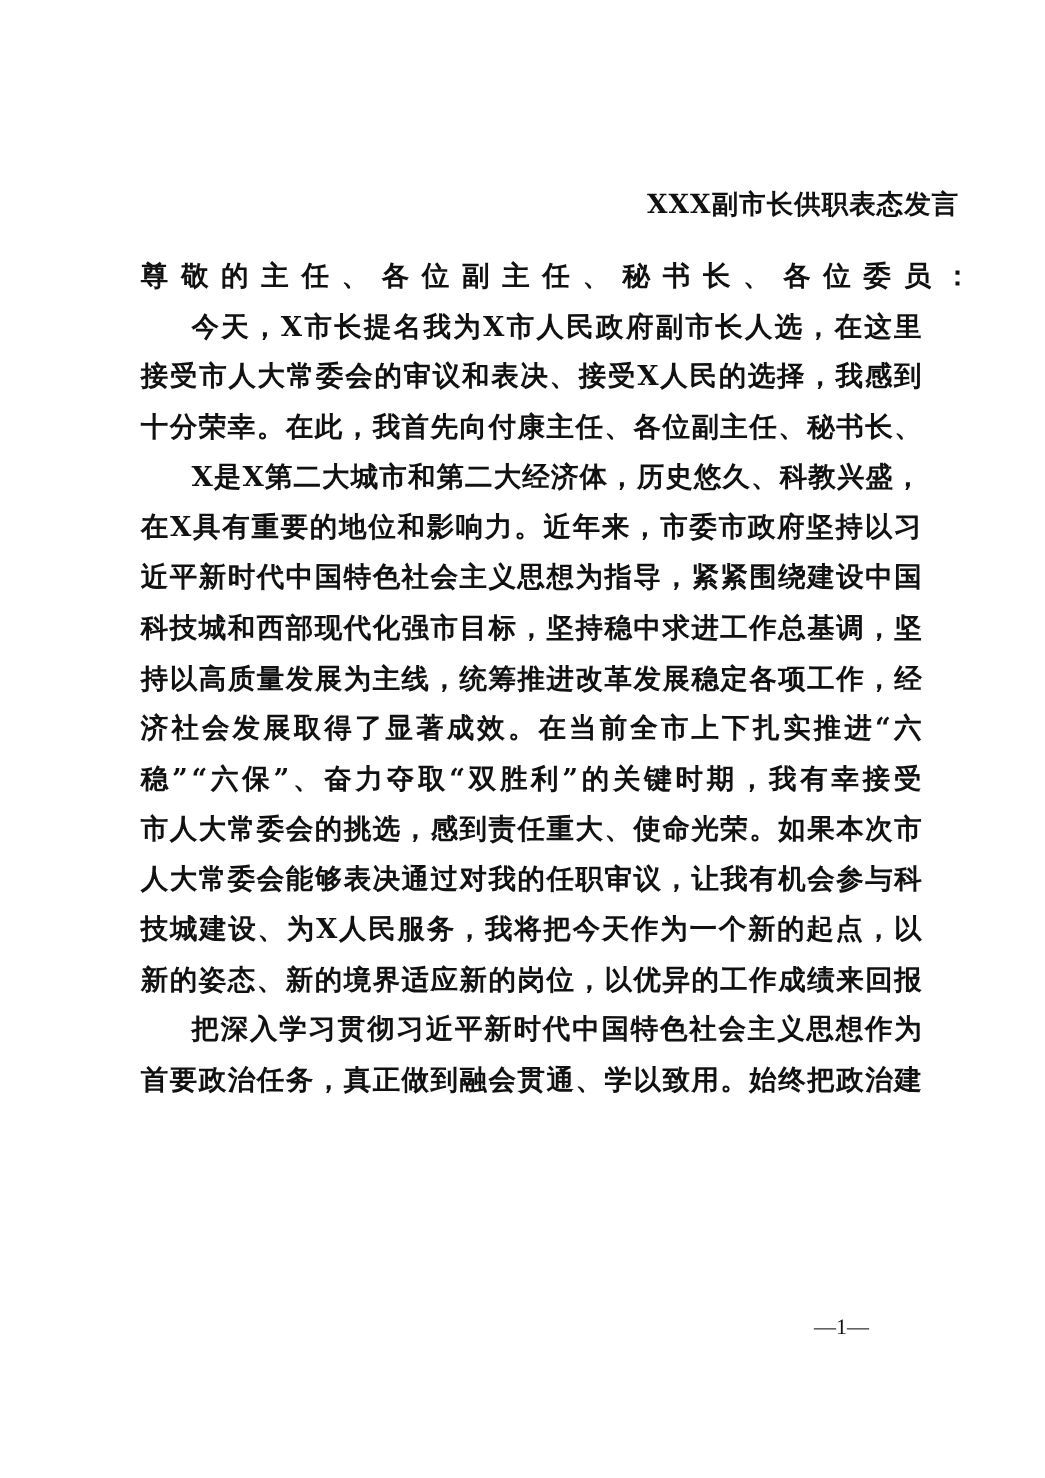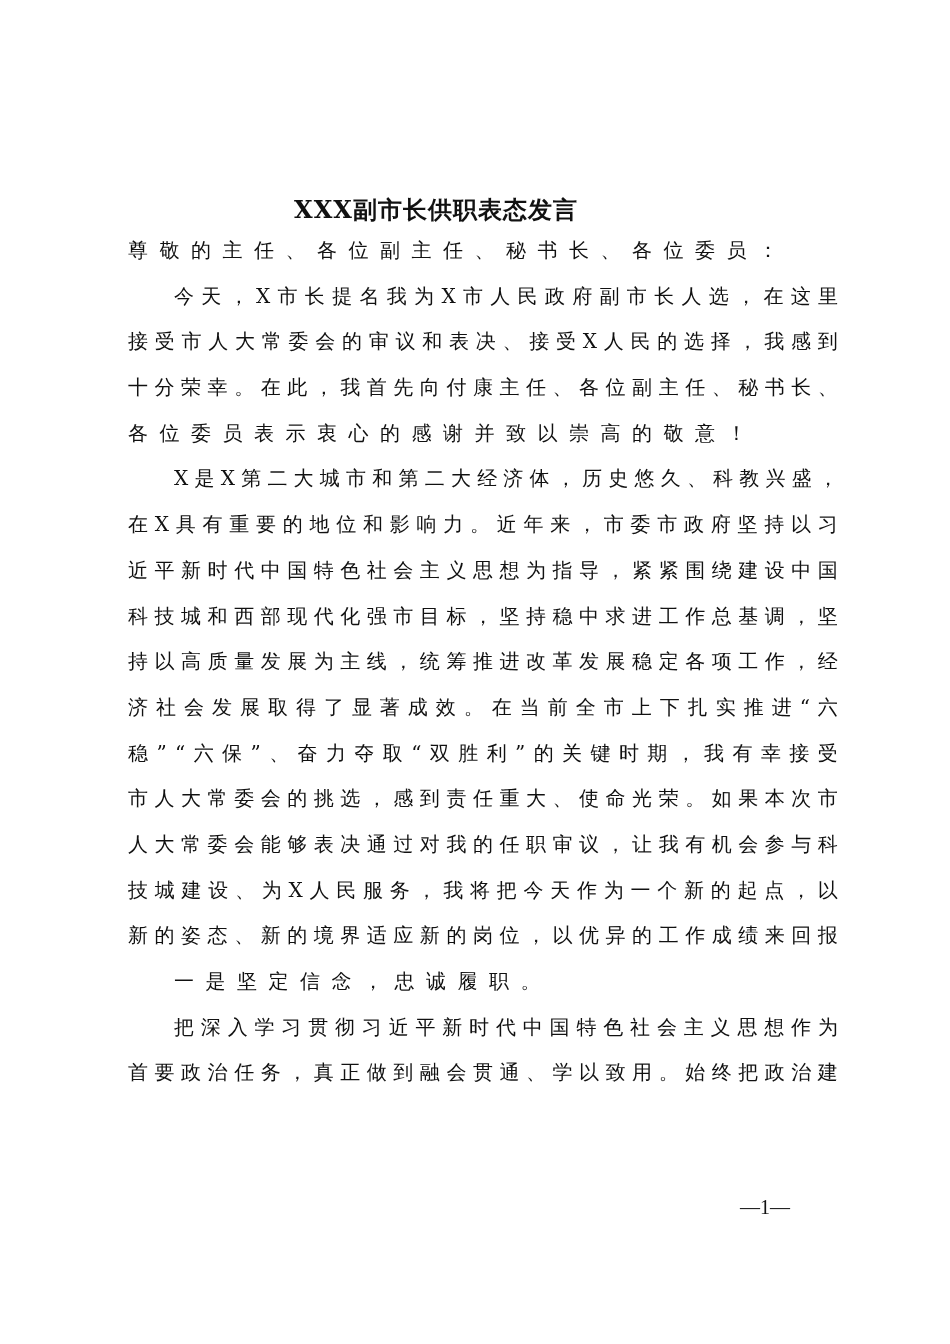--- a/index.html
+++ b/index.html
@@ -6,7 +6,7 @@
   body { width: 950px; height: 1344px; position: relative; overflow: hidden;
          font-family: "DejaVu Serif", "Liberation Serif", serif; color: #111; }
   .page { position: absolute; left: 0; top: 0; width: 950px; height: 1344px; background: #fff; }
-  .title { position: absolute; top: 192px; left: 0; width: 872px; text-align: center;
+  .title { position: absolute; top: 168px; left: 0; width: 872px; text-align: right;
            font-size: 24px; font-weight: bold; letter-spacing: 1px; line-height: 36px; }
   .body { position: absolute; left: 128px; top: 228px; width: 710px; }
   .line { height: 45.7px; line-height: 45.7px; font-size: 20px; white-space: nowrap;

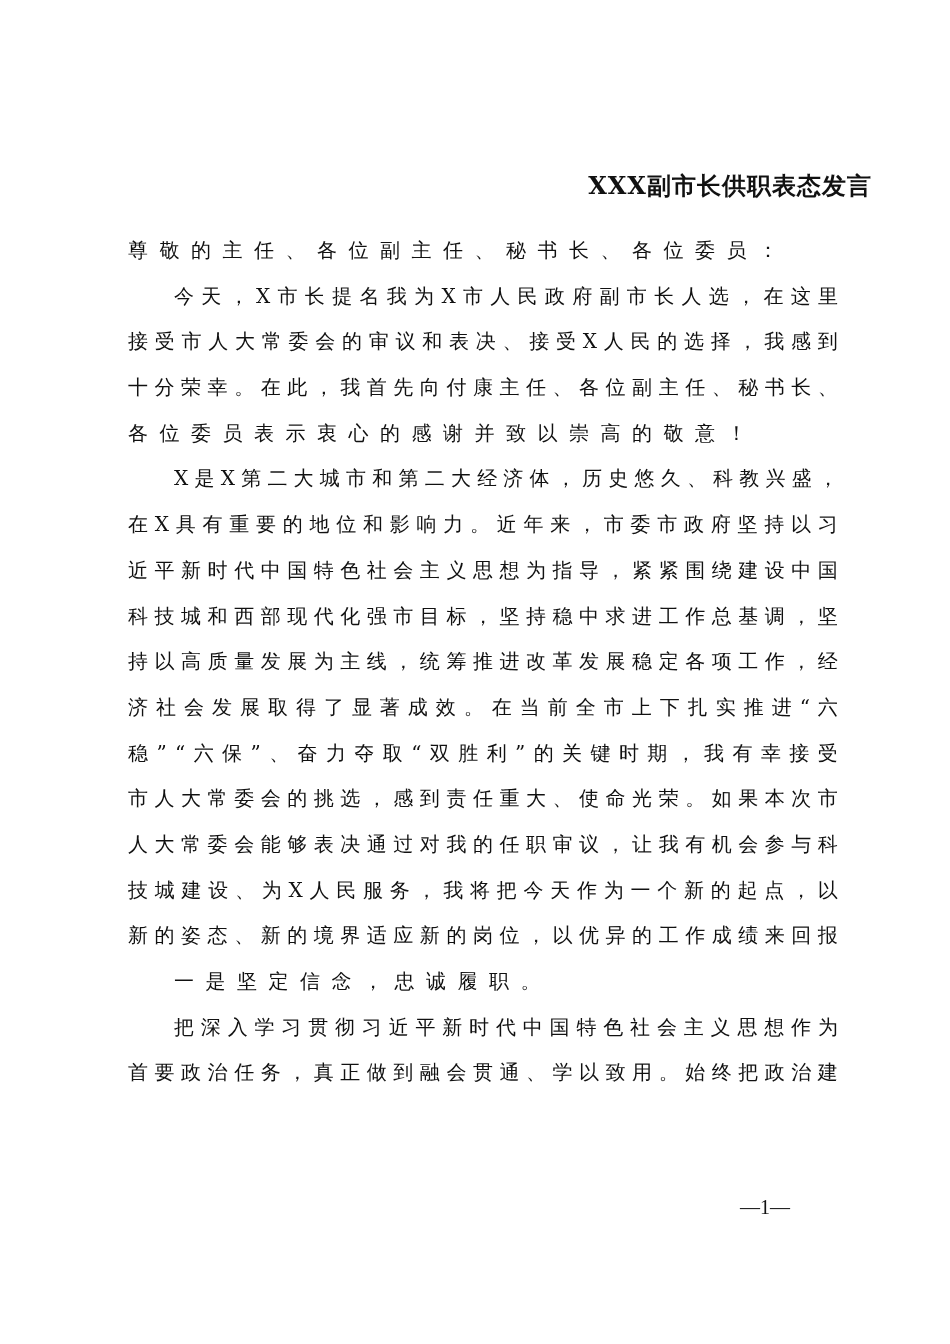--- a/index.html
+++ b/index.html
@@ -9,8 +9,8 @@
   .title { position: absolute; top: 168px; left: 0; width: 872px; text-align: right;
            font-size: 24px; font-weight: bold; letter-spacing: 1px; line-height: 36px; }
   .body { position: absolute; left: 128px; top: 228px; width: 710px; }
-  .line { height: 45.7px; line-height: 45.7px; font-size: 20px; white-space: nowrap;
-          letter-spacing: 11.5px; }
+  .line { height: 45.7px; line-height: 45.7px; font-size: 25px; white-space: nowrap;
+          letter-spacing: 11.5px; font-weight: bold; }
   .line.indent { padding-left: 46px; }
   .line.justify { text-align: justify; text-align-last: justify; letter-spacing: 0; }
   .line.justify.indent { padding-left: 46px; }

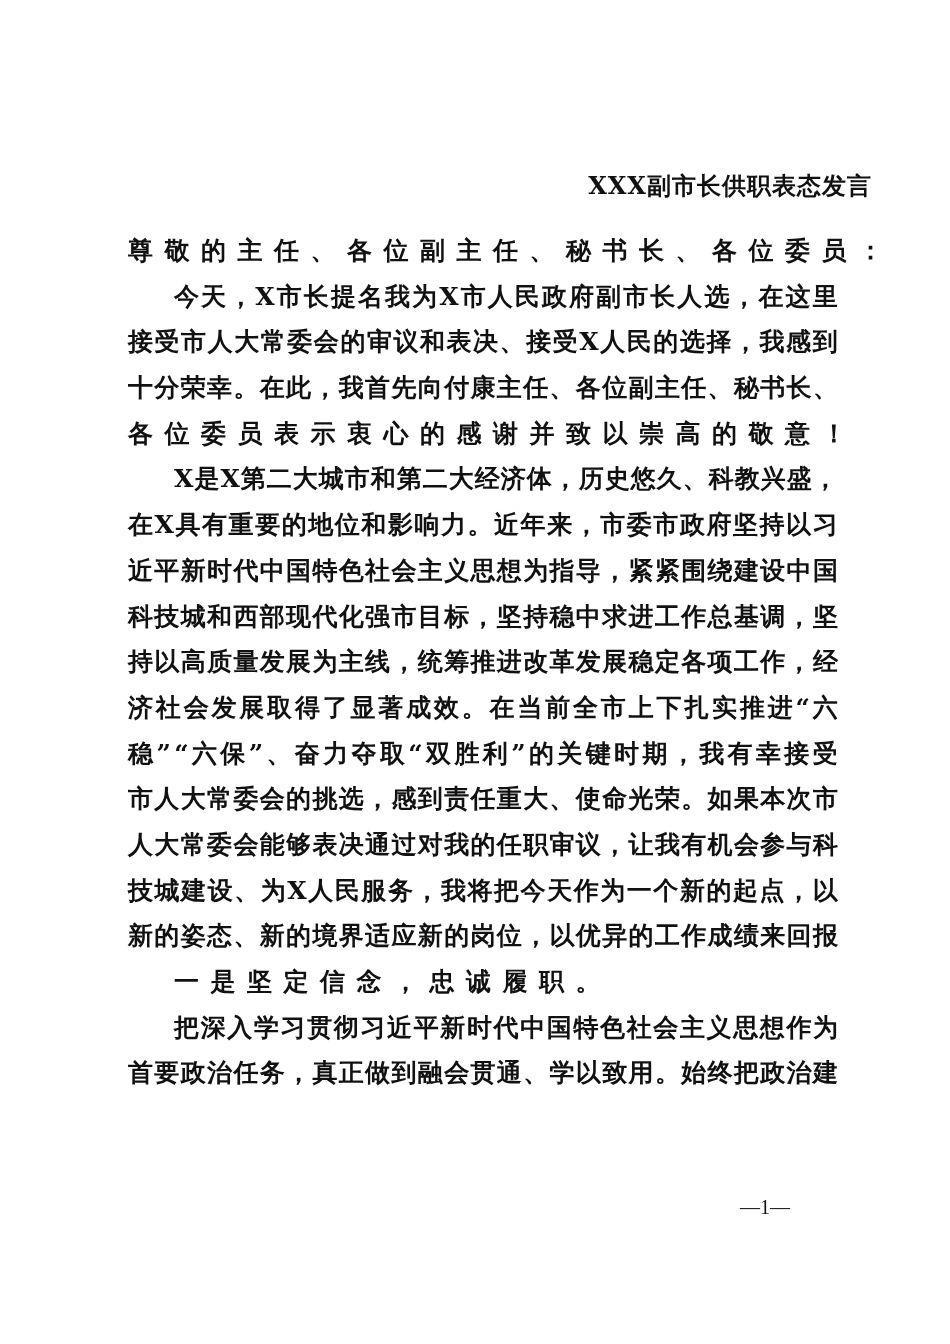--- a/index.html
+++ b/index.html
@@ -109,7 +109,6 @@
         <span>长</span>
         <span>、</span>
       </div>
-      <div class="line">各位委员表示衷心的感谢并致以崇高的敬意！</div>
       <div class="line indent justify" style="display: flex; justify-content: space-between;">
         <span>X</span>
         <span>是</span>

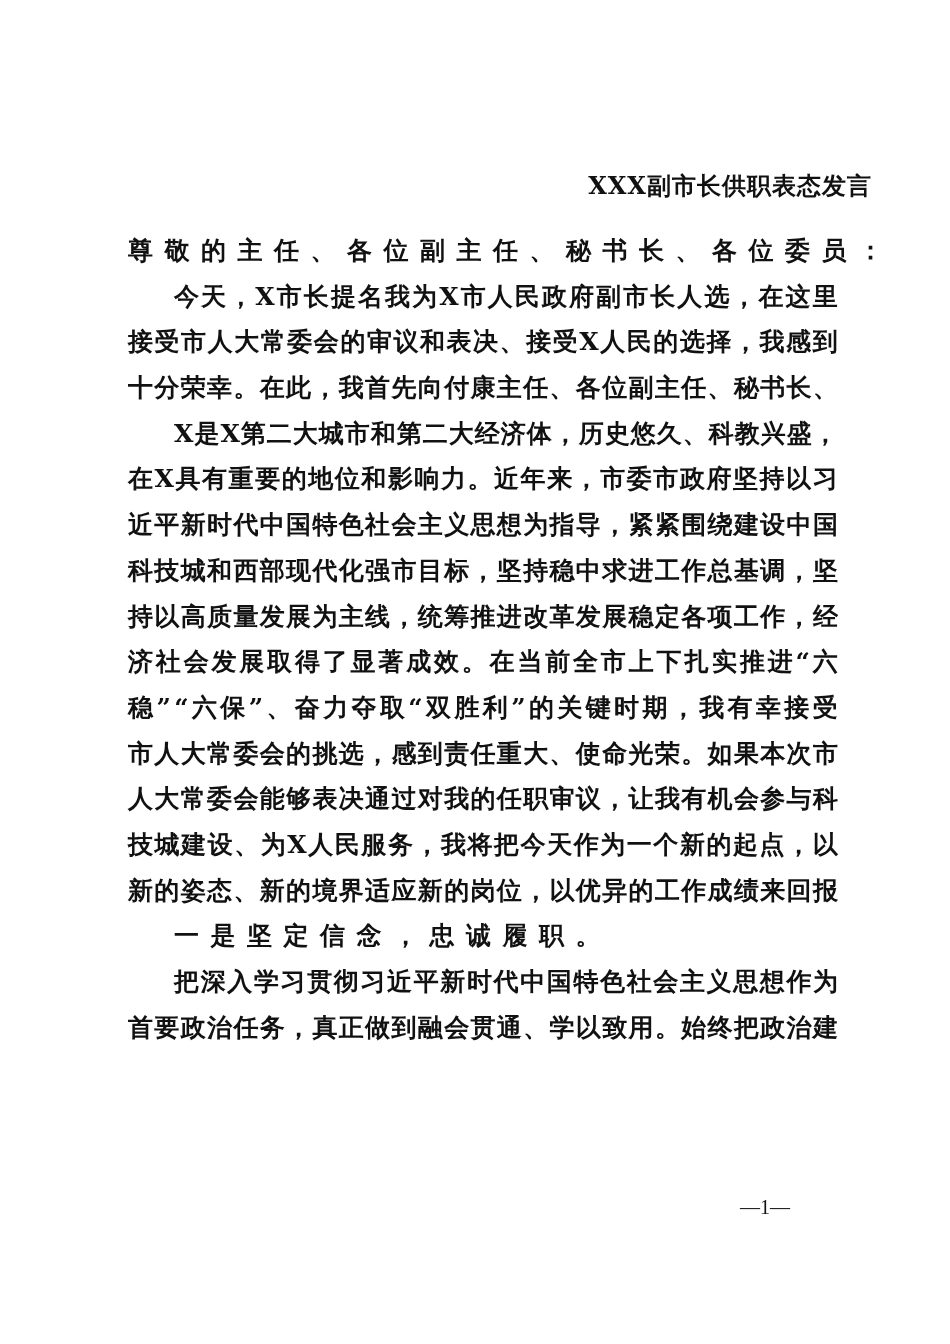--- a/index.html
+++ b/index.html
@@ -426,7 +426,6 @@
         <span>回</span>
         <span>报</span>
       </div>
-      <div class="line indent">一是坚定信念，忠诚履职。</div>
       <div class="line indent justify" style="display: flex; justify-content: space-between;">
         <span>把</span>
         <span>深</span>

